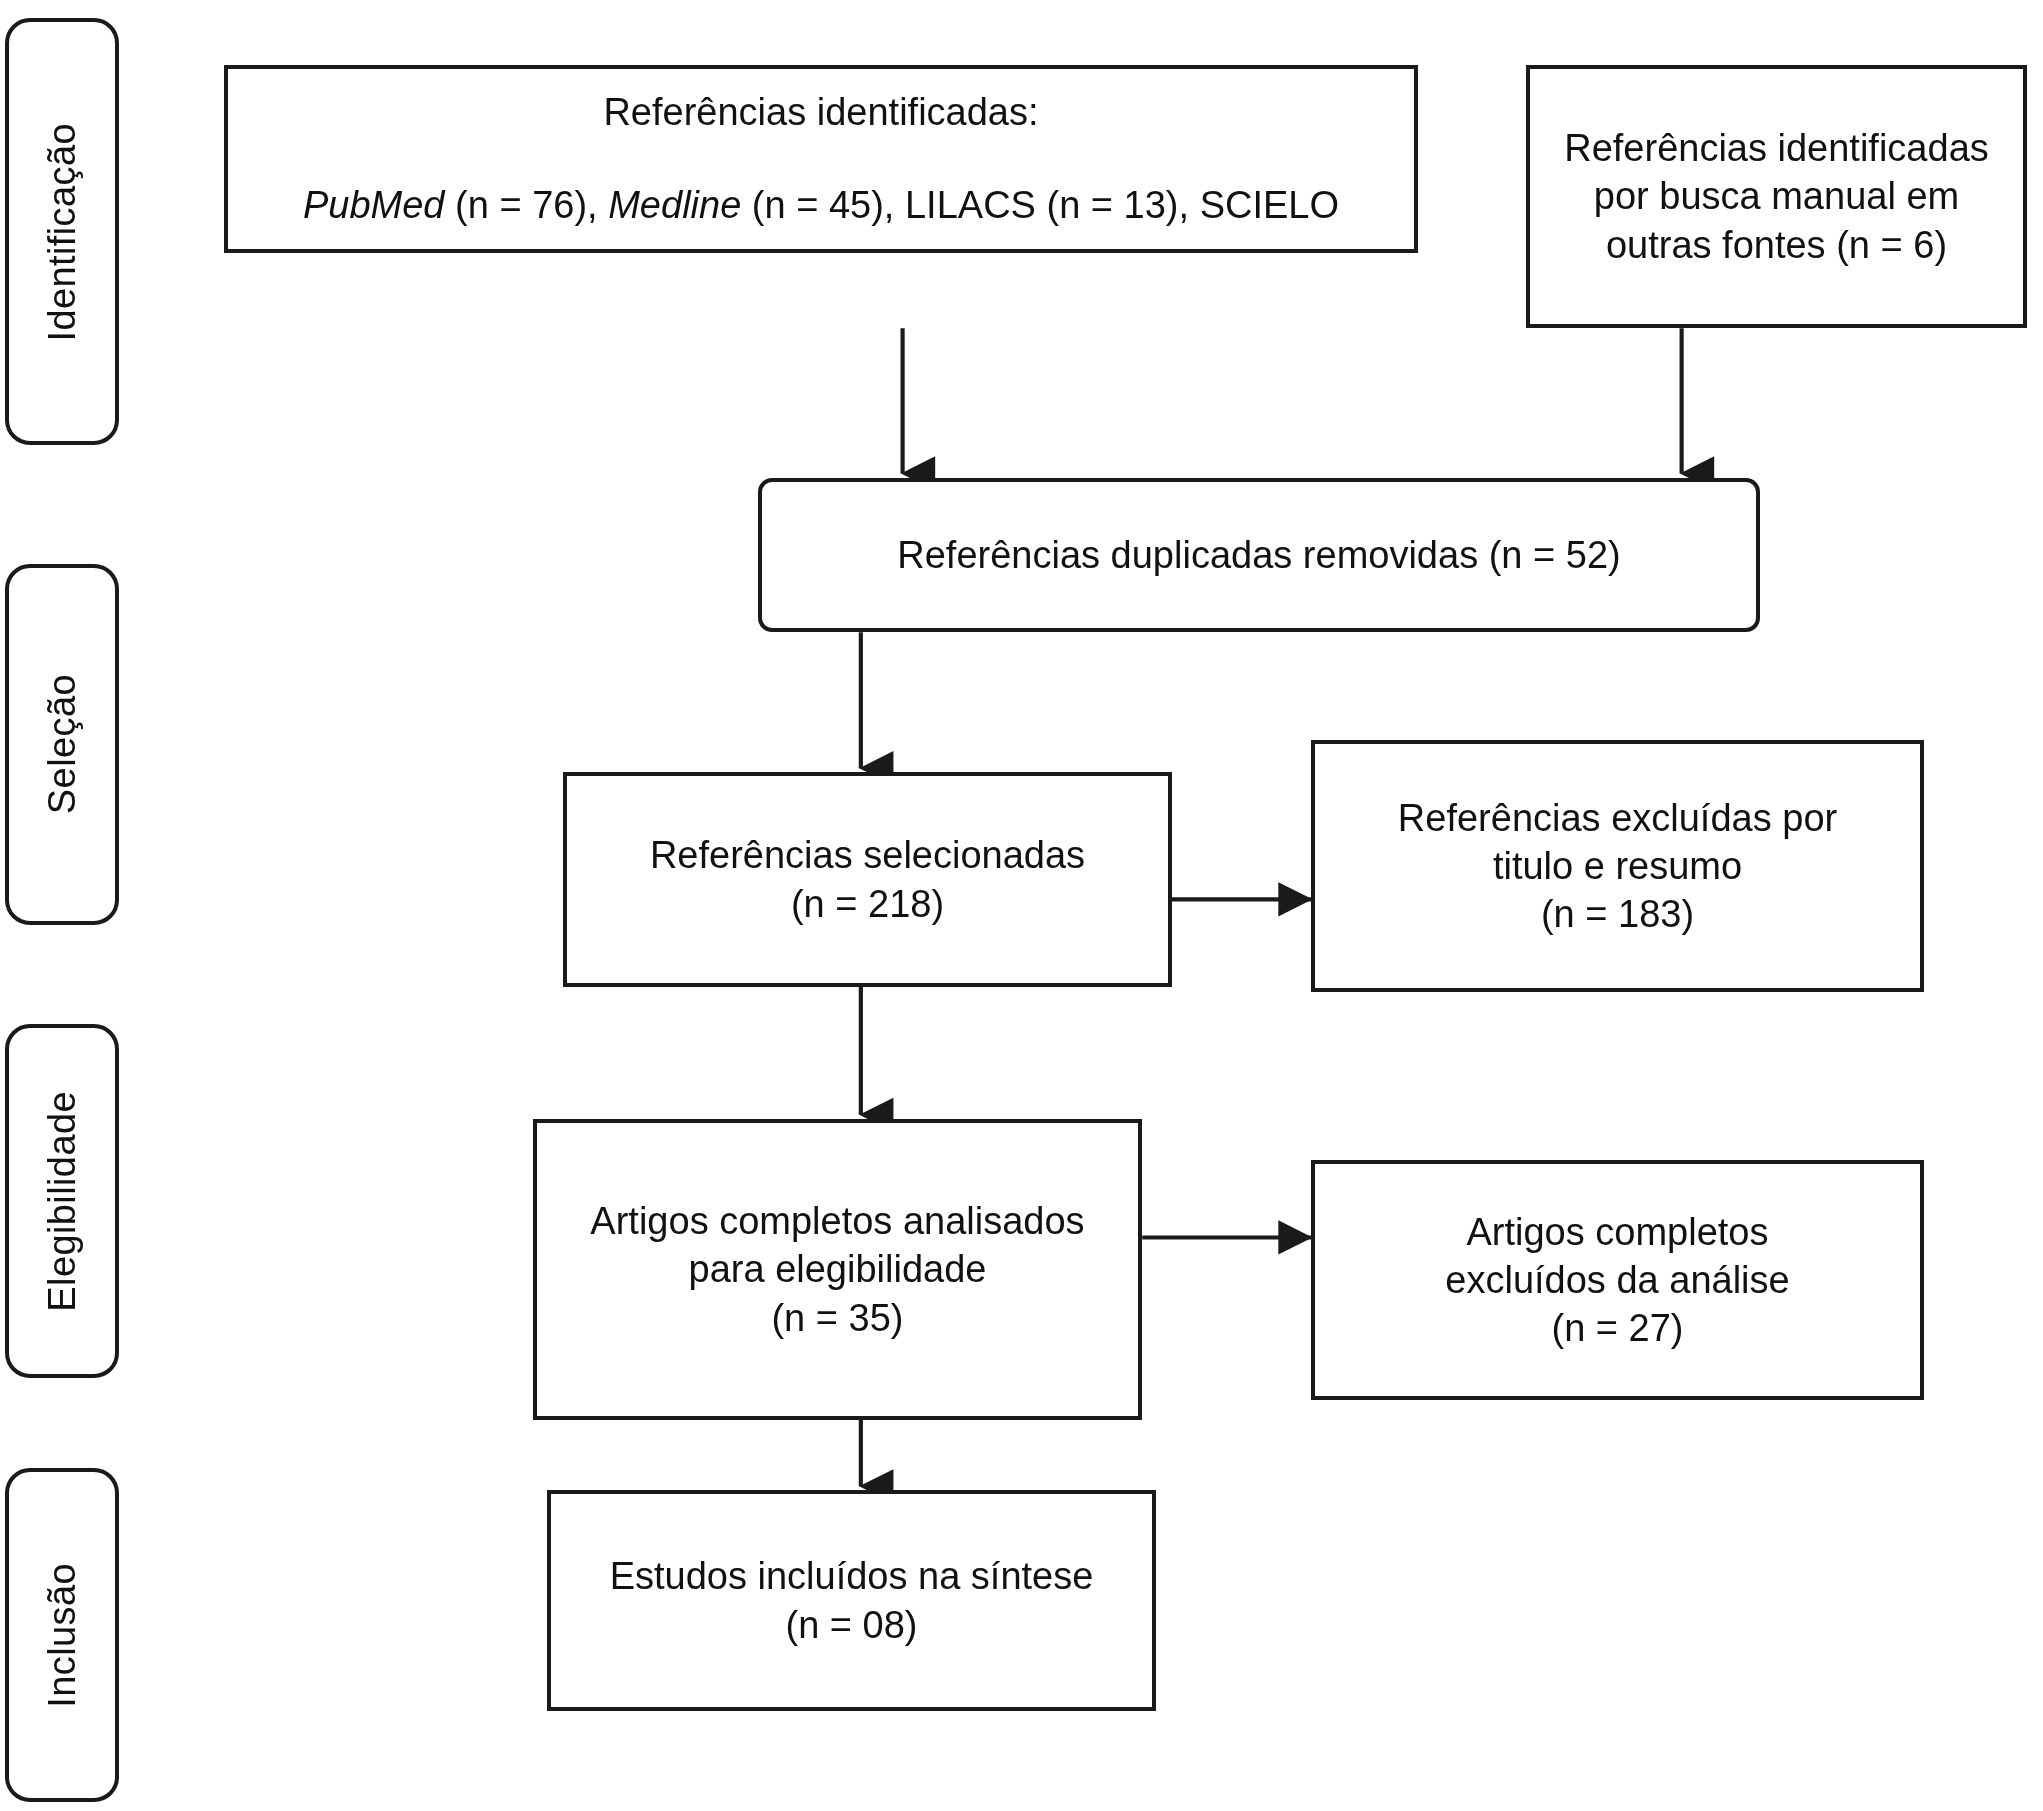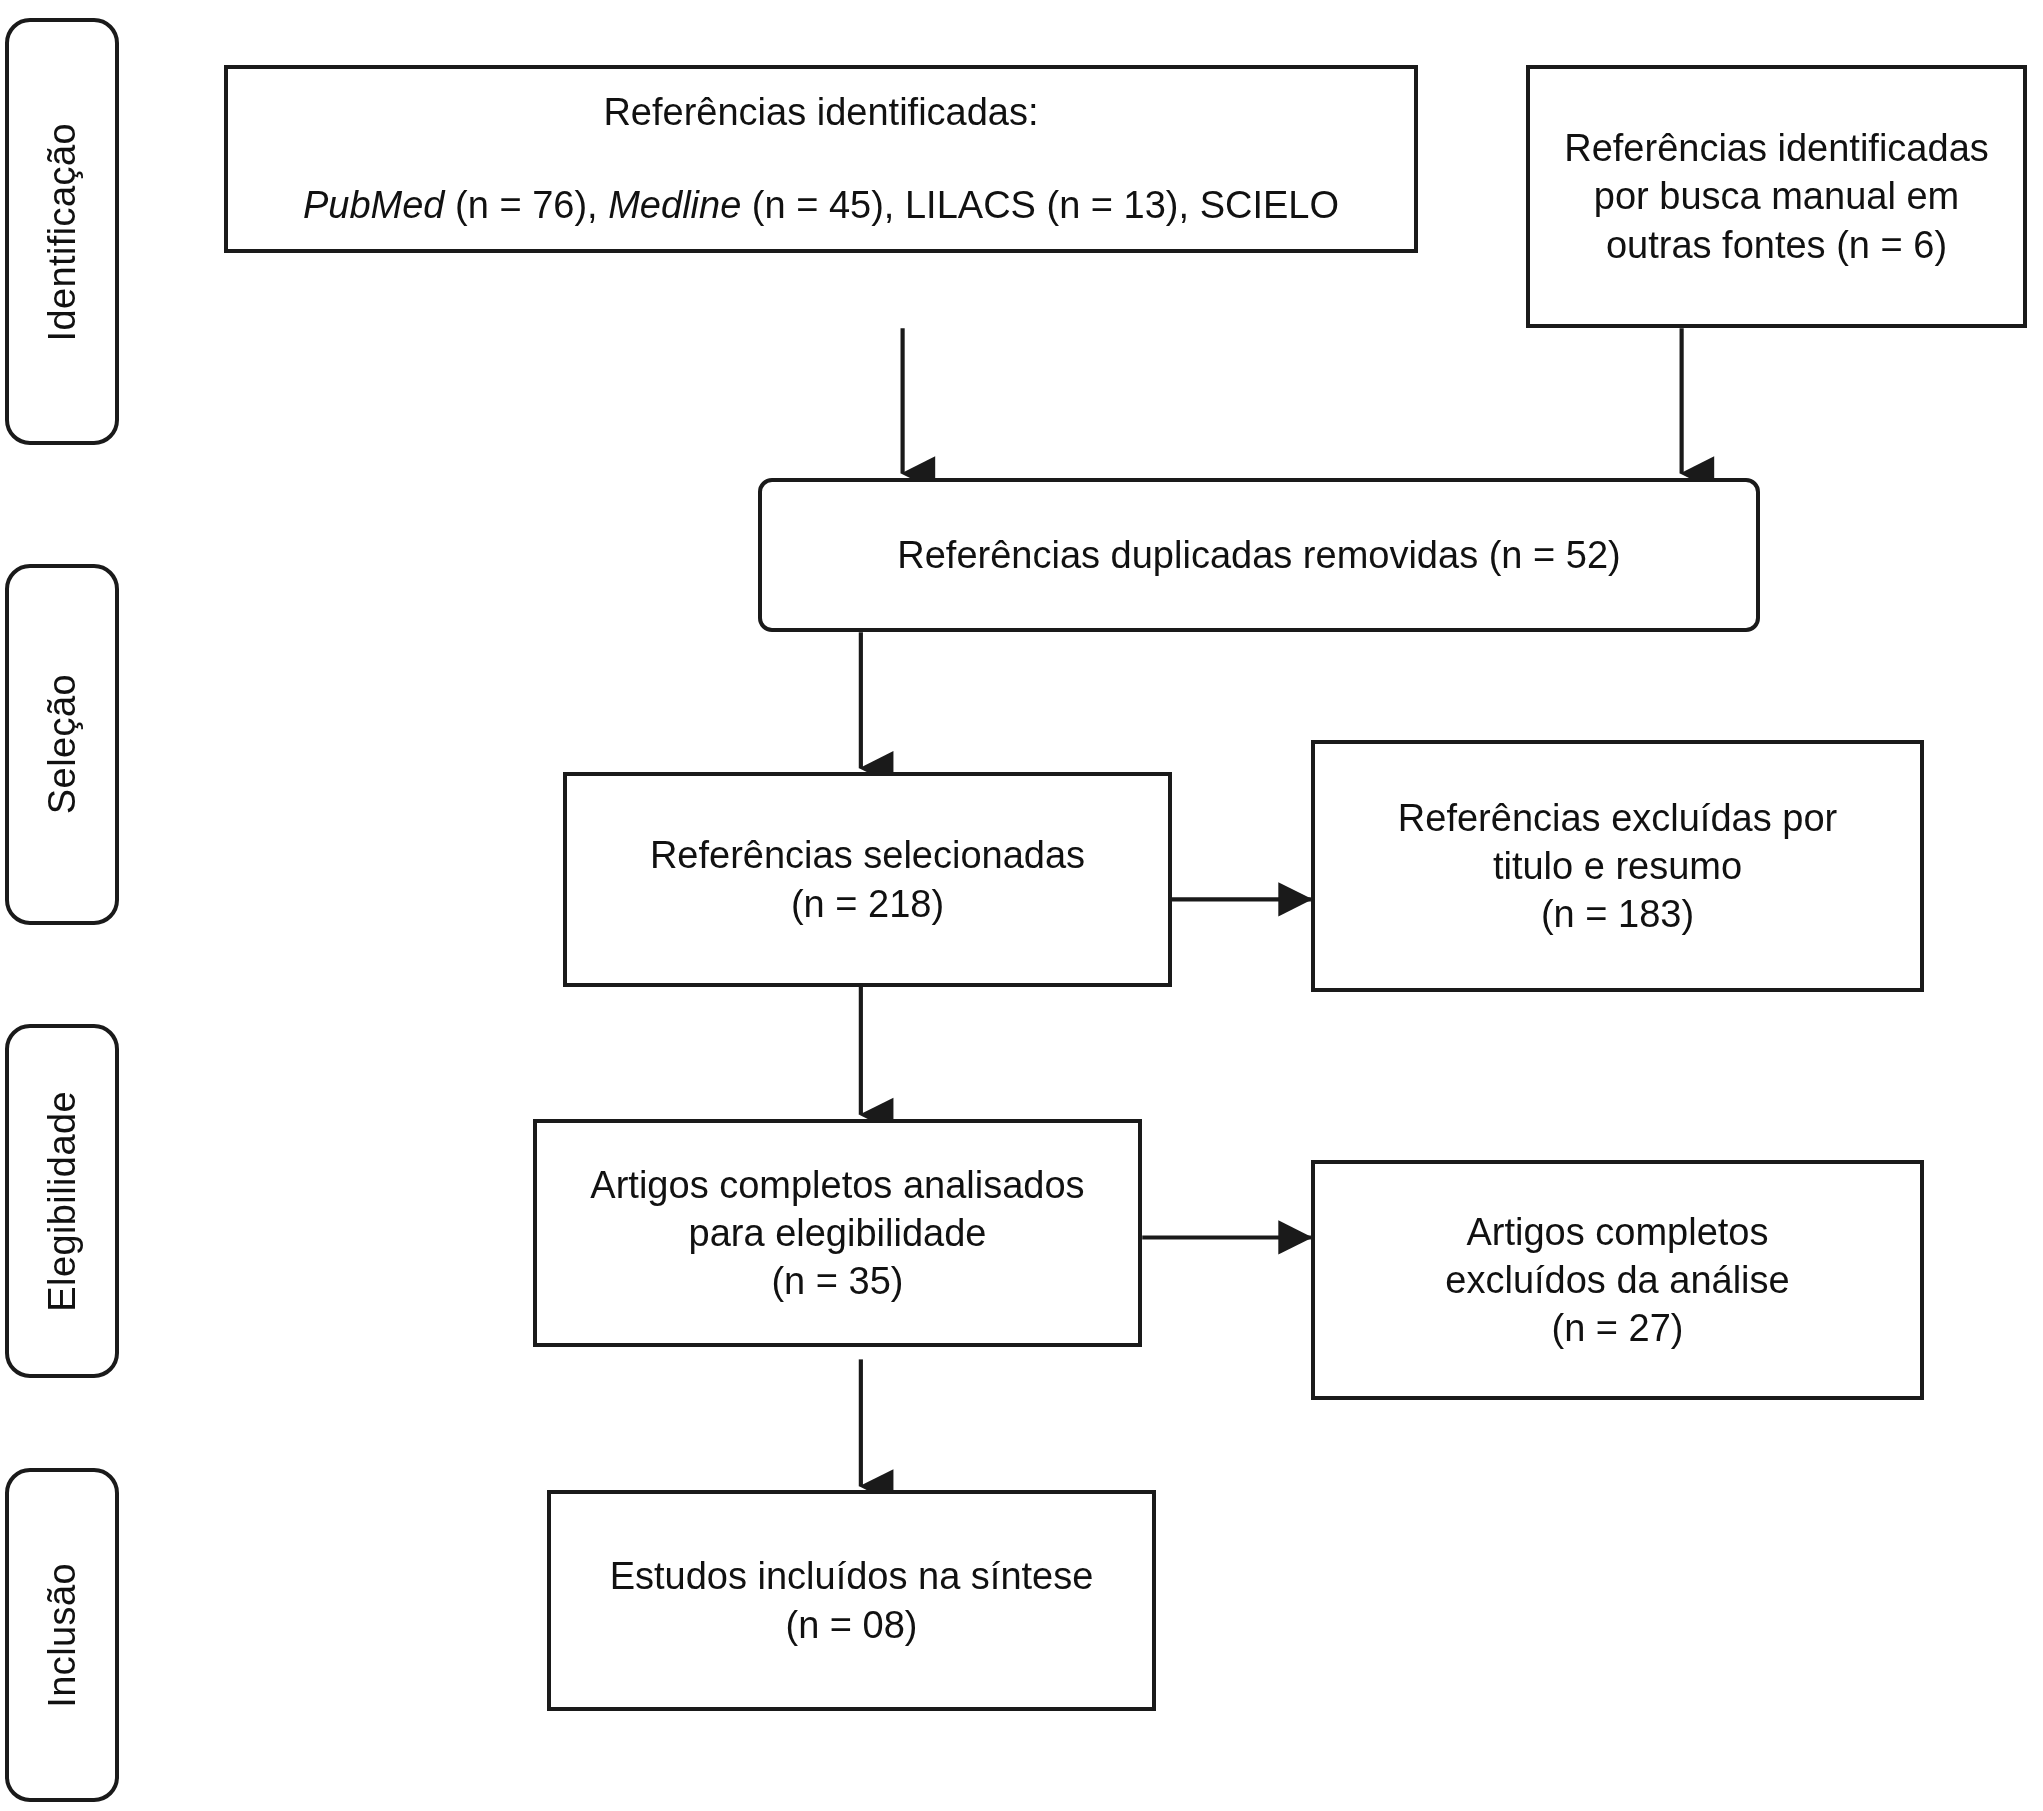--- a/index.html
+++ b/index.html
@@ -141,7 +141,7 @@
 (n = 183)</div>
   </div>
 
-  <div class="fbox" style="left:533px; top:1119px; width:609px; height:228px;">
+  <div class="fbox" style="left:533px; top:1119px; width:609px; height:301px;">
     <div class="txt">Artigos completos analisados
 para elegibilidade
 (n = 35)</div>

